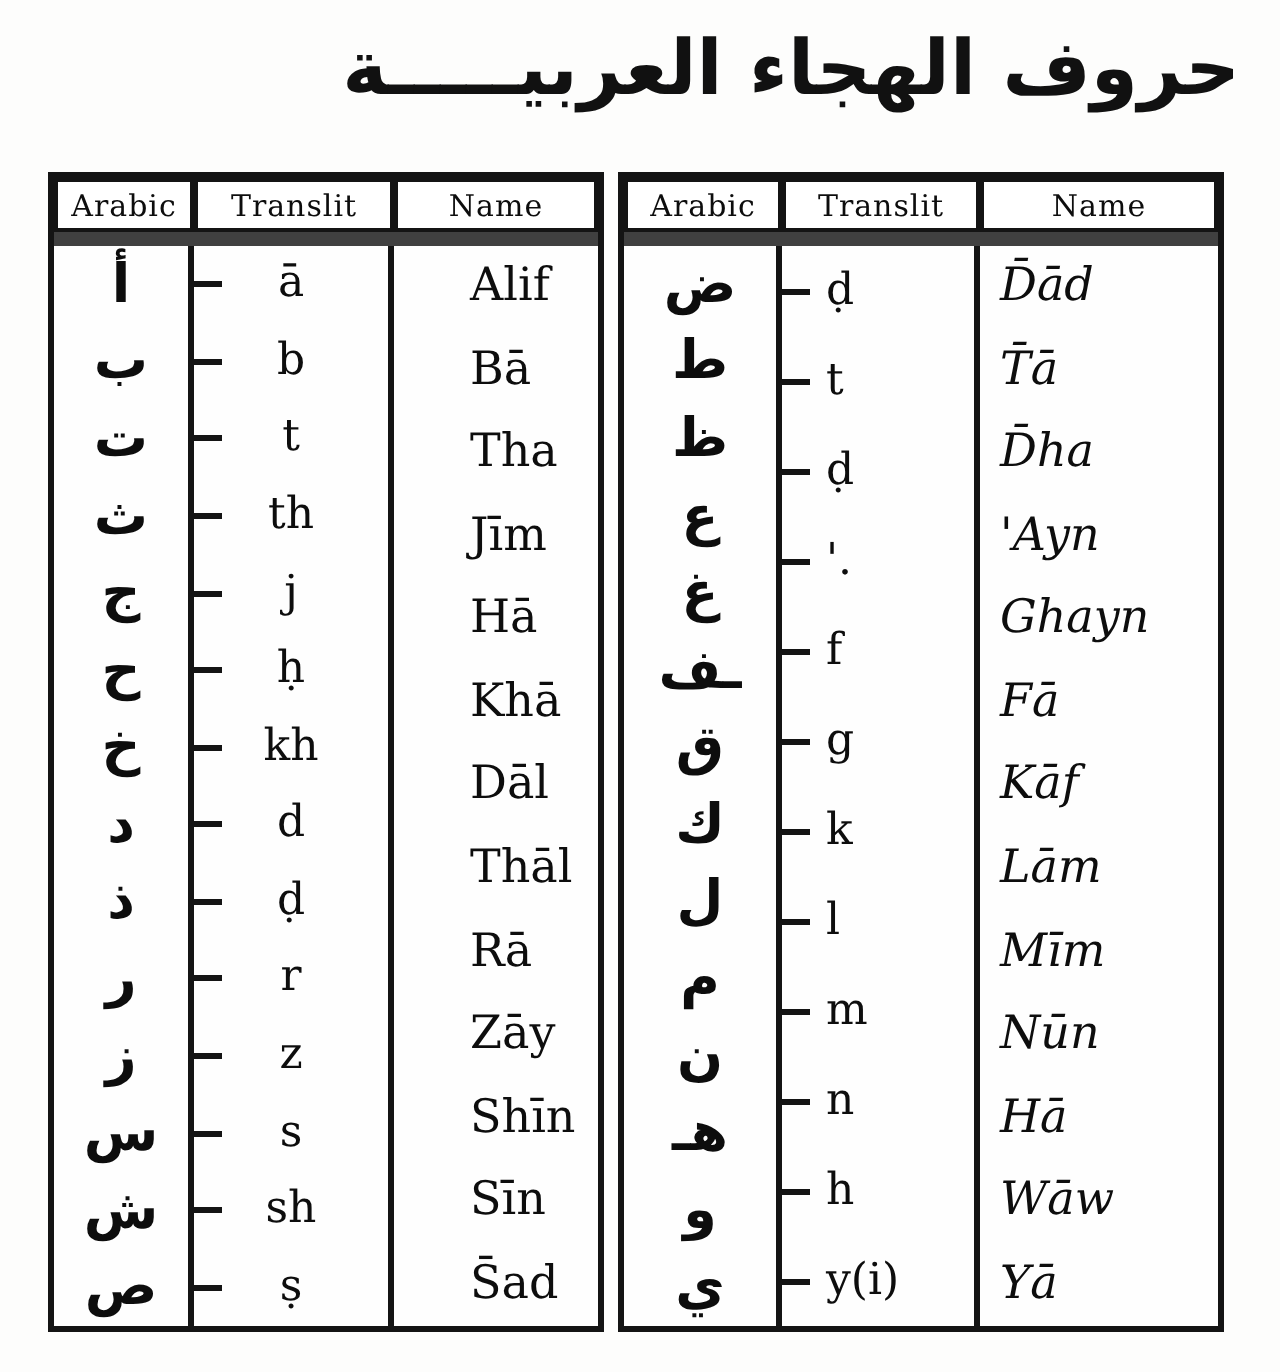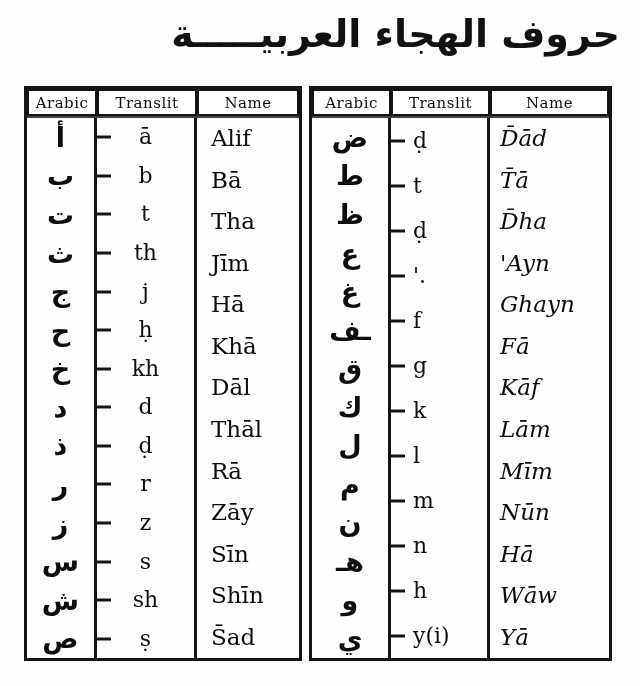--- a/index.html
+++ b/index.html
@@ -37,7 +37,7 @@
   .header-row {
     display: flex;
     height: 27px;
-    border-bottom: 2px solid #404040;
+    border-bottom: 7px solid #404040;
   }
   .hcell {
     box-sizing: border-box;

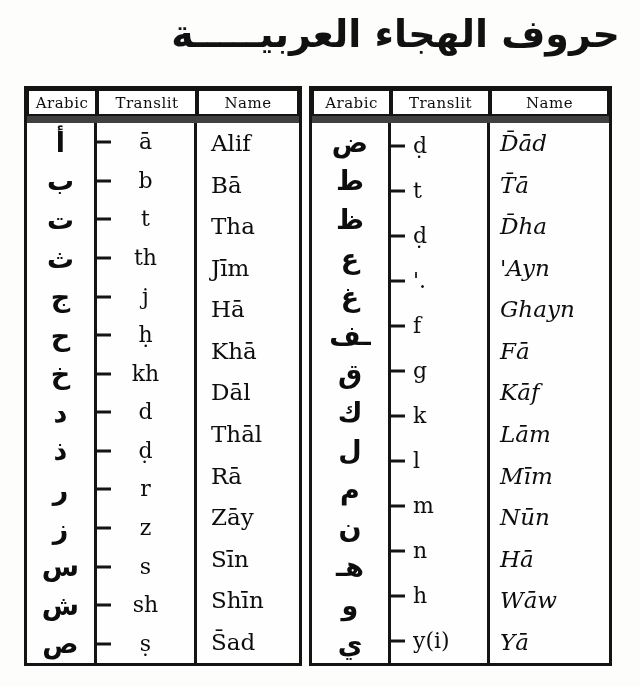--- a/index.html
+++ b/index.html
@@ -99,7 +99,7 @@
     font-size: 23px;
     line-height: 1;
   }
-  .half-left  .name-cell { padding-left: 14px; }
+  .half-left  .name-cell { padding-left: 38px; }
   .half-right .name-cell { padding-left: 10px; }
 </style>
 </head>

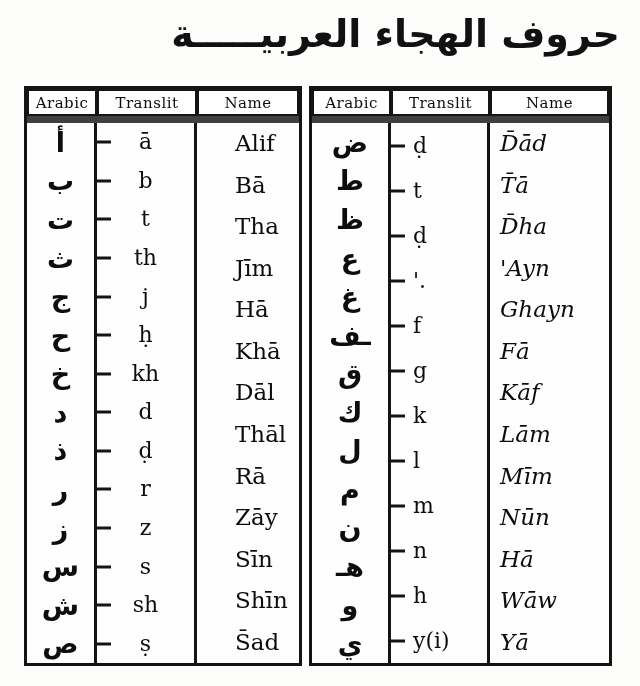--- a/index.html
+++ b/index.html
@@ -250,10 +250,10 @@
             <span>Zāy</span>
           </div>
           <div class="cell name-cell">
+            <span>Shīn</span>
+          </div>
+          <div class="cell name-cell">
             <span>Sīn</span>
-          </div>
-          <div class="cell name-cell">
-            <span>Shīn</span>
           </div>
           <div class="cell name-cell">
             <span>S̄ad</span>

